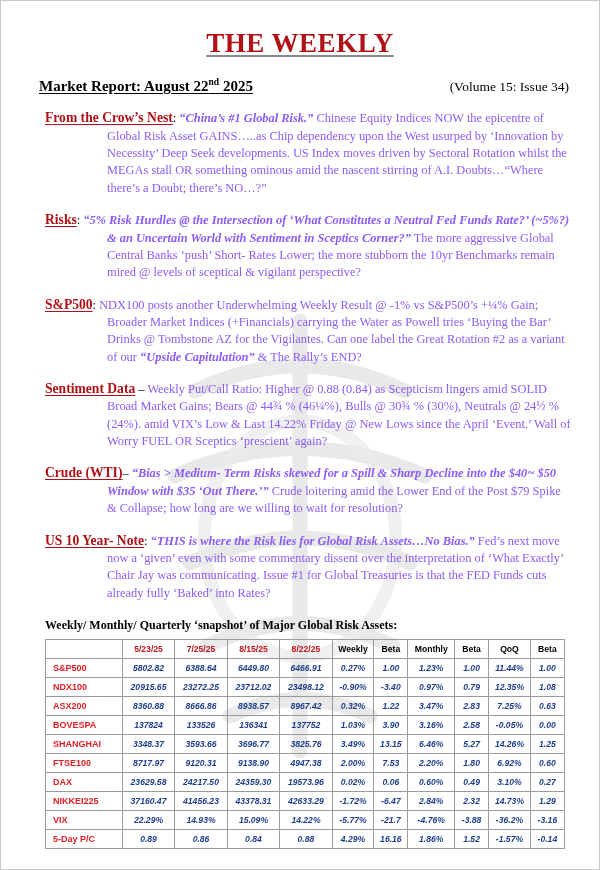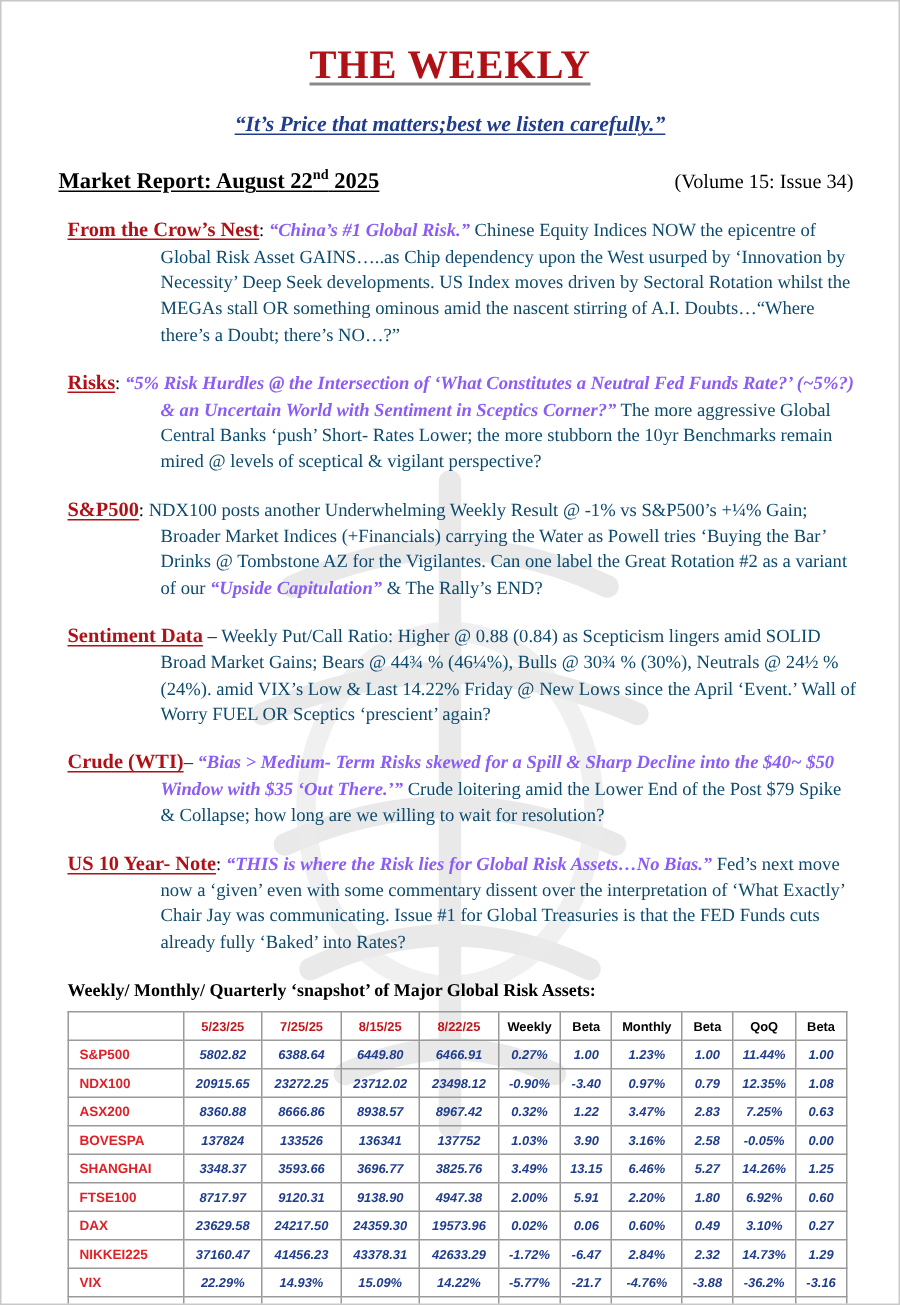--- a/index.html
+++ b/index.html
@@ -206,7 +206,6 @@
 
     <div class="masthead">THE WEEKLY</div>
 
-    <div class="tagline">“It’s Price that matters;best we listen carefully.”</div>
 
     <div class="reportline">
       <div class="report-title"><span>Market Report: August 22</span><sup>nd</sup><span> 2025</span></div>

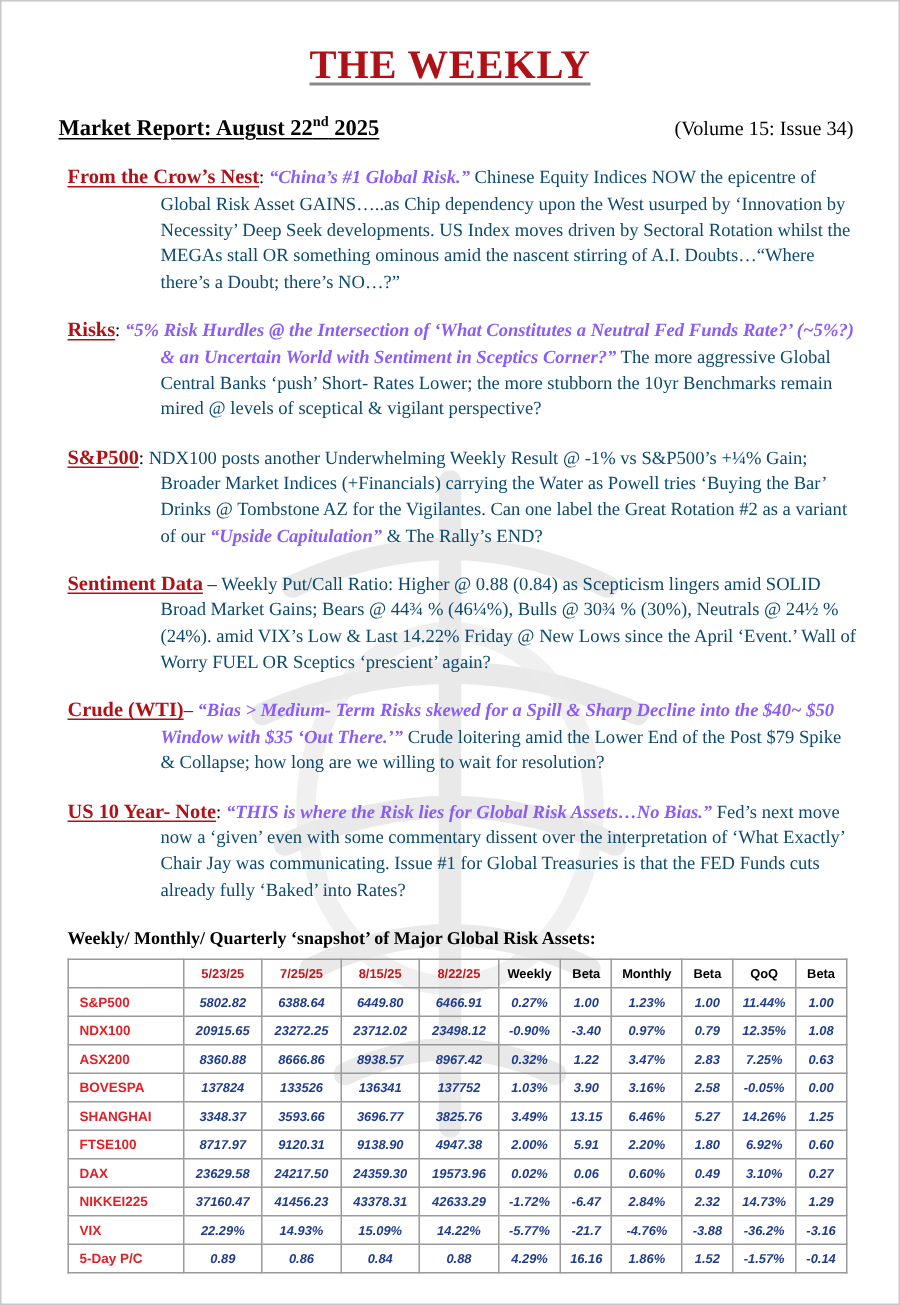--- a/index.html
+++ b/index.html
@@ -117,7 +117,7 @@
     font-weight: bold;
     color: #8b5cf6;
   }
-  .body-txt { color: #0c4a6e; }
+  .body-txt { color: #8b5cf6; }
   .hang {
     display: block;
     padding-left: 62px;

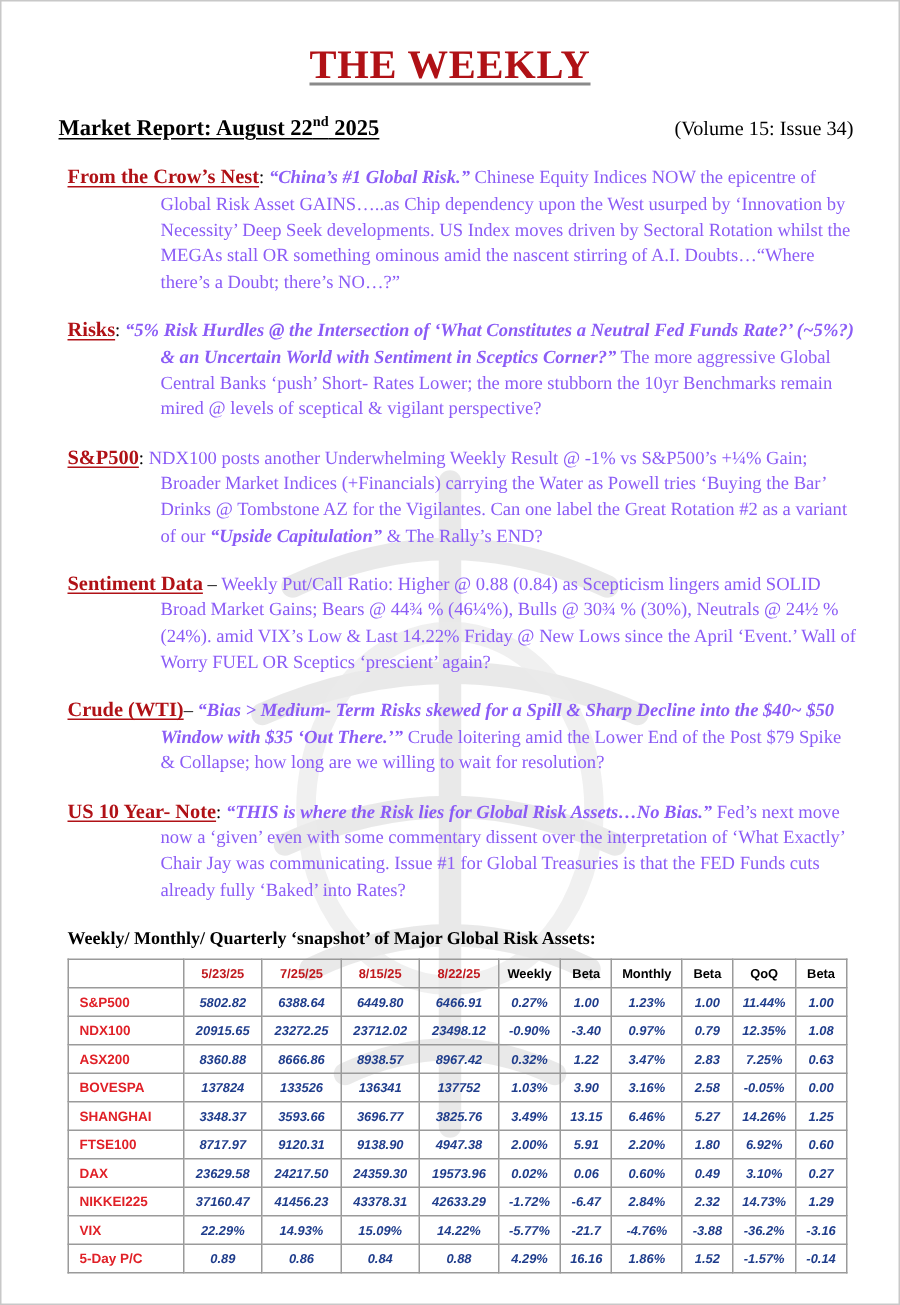--- a/index.html
+++ b/index.html
@@ -350,7 +350,7 @@
               <td class="val">9138.90</td>
               <td class="val">4947.38</td>
               <td class="val">2.00%</td>
-              <td class="val">5.91</td>
+              <td class="val">7.53</td>
               <td class="val">2.20%</td>
               <td class="val">1.80</td>
               <td class="val">6.92%</td>

